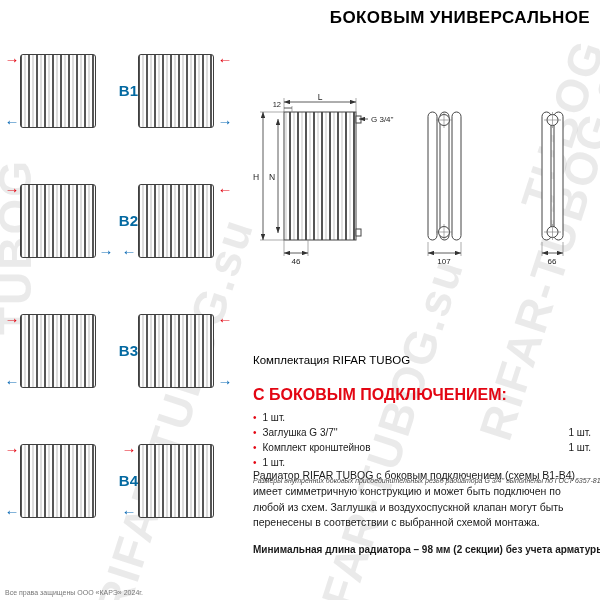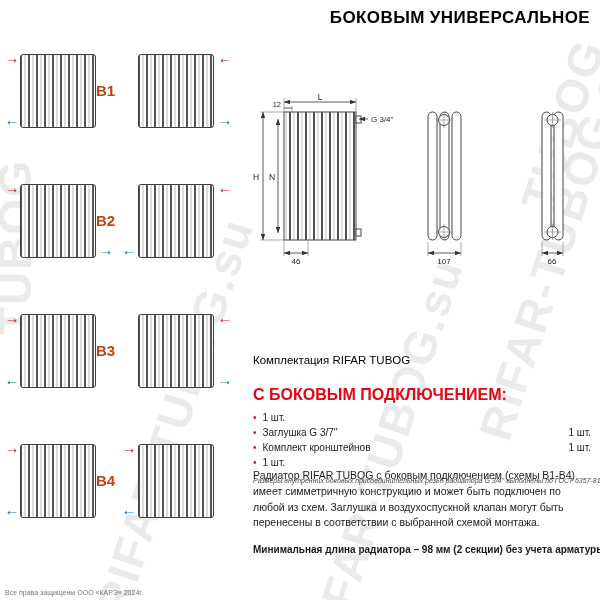--- a/index.html
+++ b/index.html
@@ -14,7 +14,7 @@
   .radiator{position:absolute;top:4px;width:74px;height:72px;border:1px solid #3f3f3f;border-radius:3px;
     background:repeating-linear-gradient(90deg,#555 0 1px,#fdfdfd 1px 3px,#dcdcdc 3px 5px,#fdfdfd 5px 7px,#555 7px 8px);}
   .rad-left{left:16px;} .rad-right{left:134px;}
-  .scheme-label{position:absolute;left:92px;width:42px;top:50%;transform:translateY(-50%);text-align:left;font-weight:bold;font-size:15px;color:#c2410c;}
+  .scheme-label{position:absolute;left:92px;width:42px;top:50%;transform:translateY(-50%);text-align:right;font-weight:bold;font-size:15px;color:#0369a1;}
   .arr{position:absolute;font-size:15px;font-weight:bold;line-height:16px;width:16px;text-align:center;}
   
   .drawing{position:absolute;left:250px;top:92px;z-index:1;}

